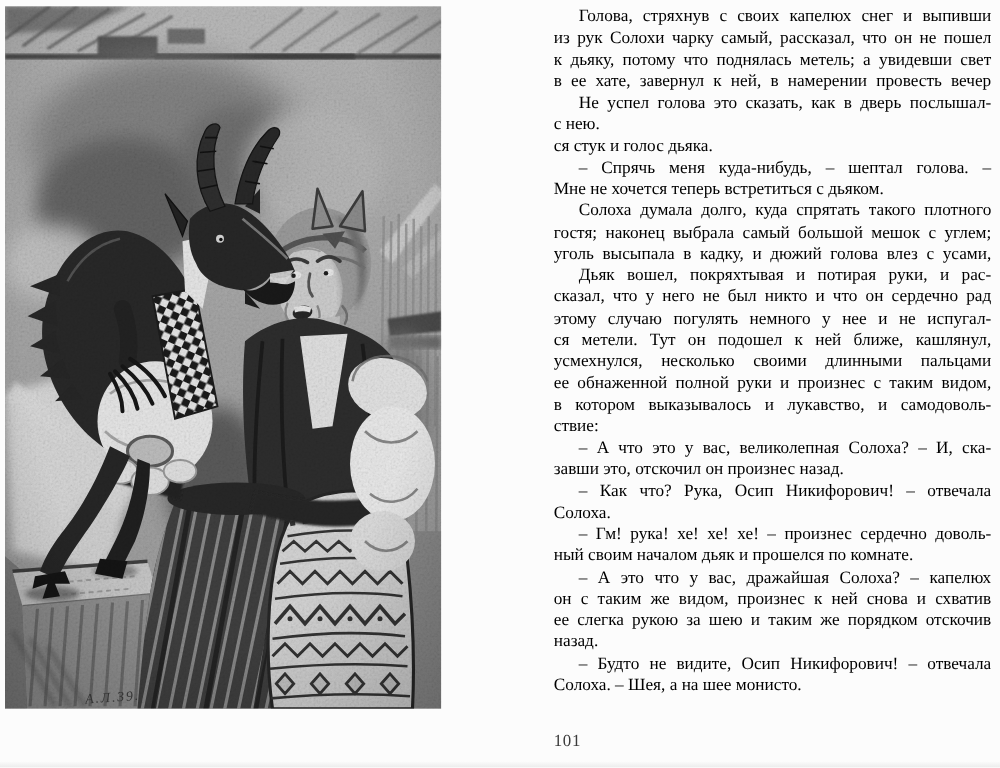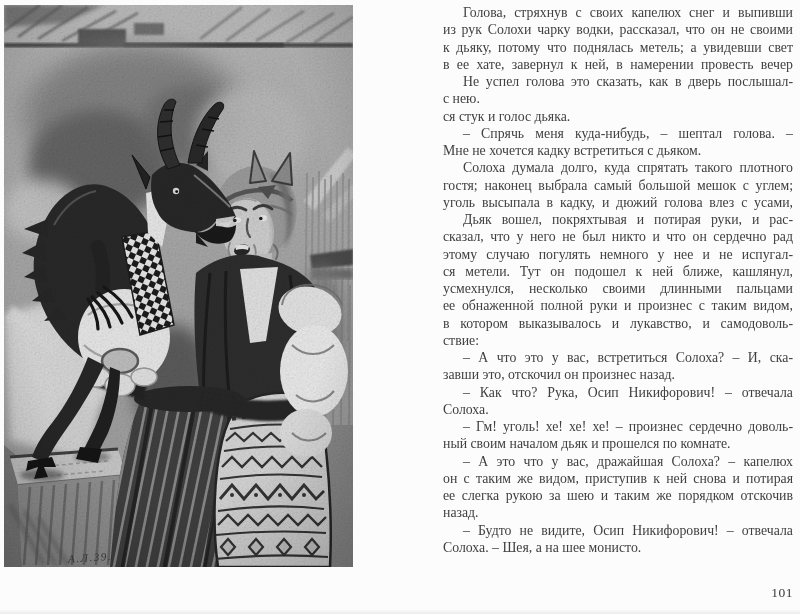--- a/index.html
+++ b/index.html
@@ -276,7 +276,7 @@
     </svg>
   </figure>
 
-  <div class="text-col" style="color: #404040;">
+  <div class="text-col" style="color: #000000;">
       <div class="tline first">Голова, стряхнув с своих капелюх снег и выпивши</div>
       <div class="tline">из рук Солохи чарку водки, рассказал, что он не своими</div>
       <div class="tline">к дьяку, потому что поднялась метель; а увидевши свет</div>

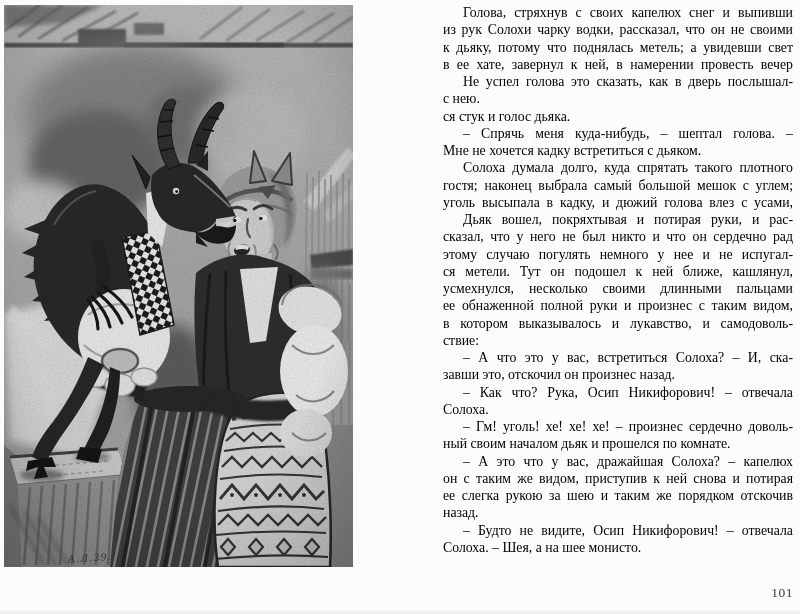--- a/index.html
+++ b/index.html
@@ -278,7 +278,7 @@
 
   <div class="text-col" style="color: #000000;">
       <div class="tline first">Голова, стряхнув с своих капелюх снег и выпивши</div>
-      <div class="tline">из рук Солохи чарку водки, рассказал, что он не своими</div>
+      <div class="tline">из рук Солохи чарку самый, рассказал, что он не пошел</div>
       <div class="tline">к дьяку, потому что поднялась метель; а увидевши свет</div>
       <div class="tline">в ее хате, завернул к ней, в намерении провесть вечер</div>
       <div class="tline first">Не успел голова это сказать, как в дверь послышал-</div>

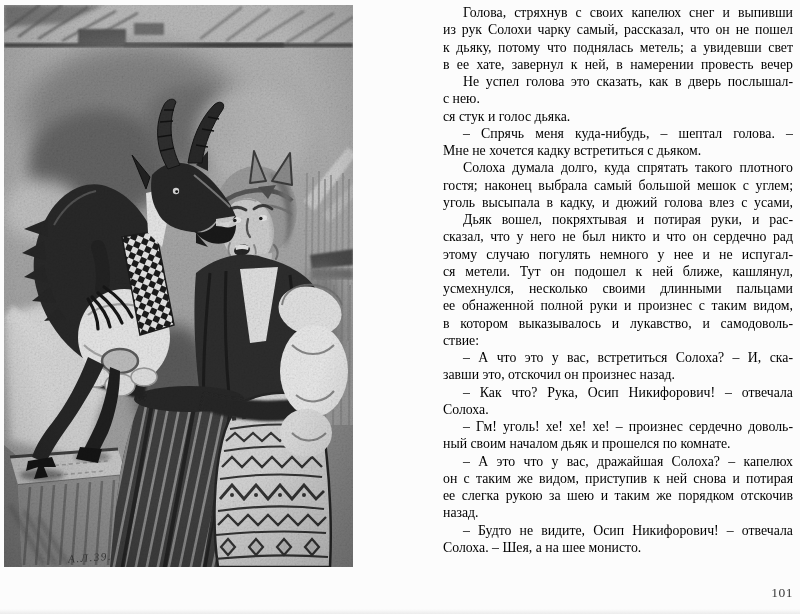--- a/index.html
+++ b/index.html
@@ -285,7 +285,7 @@
       <div class="tline end">с нею.</div>
       <div class="tline end">ся стук и голос дьяка.</div>
       <div class="tline first">– Спрячь меня куда-нибудь, – шептал голова. –</div>
-      <div class="tline end">Мне не хочется кадку встретиться с дьяком.</div>
+      <div class="tline end">Мне не хочется теперь встретиться с дьяком.</div>
       <div class="tline first">Солоха думала долго, куда спрятать такого плотного</div>
       <div class="tline">гостя; наконец выбрала самый большой мешок с углем;</div>
       <div class="tline">уголь высыпала в кадку, и дюжий голова влез с усами,</div>

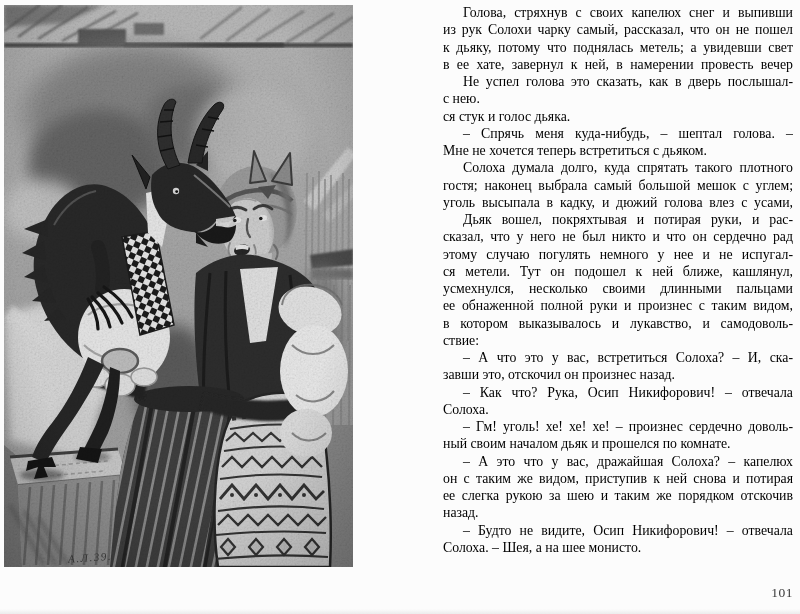--- a/index.html
+++ b/index.html
@@ -297,7 +297,7 @@
       <div class="tline">ее обнаженной полной руки и произнес с таким видом,</div>
       <div class="tline">в котором выказывалось и лукавство, и самодоволь-</div>
       <div class="tline end">ствие:</div>
-      <div class="tline first">– А что это у вас, встретиться Солоха? – И, ска-</div>
+      <div class="tline first">– А что это у вас, великолепная Солоха? – И, ска-</div>
       <div class="tline end">завши это, отскочил он произнес назад.</div>
       <div class="tline first">– Как что? Рука, Осип Никифорович! – отвечала</div>
       <div class="tline end">Солоха.</div>

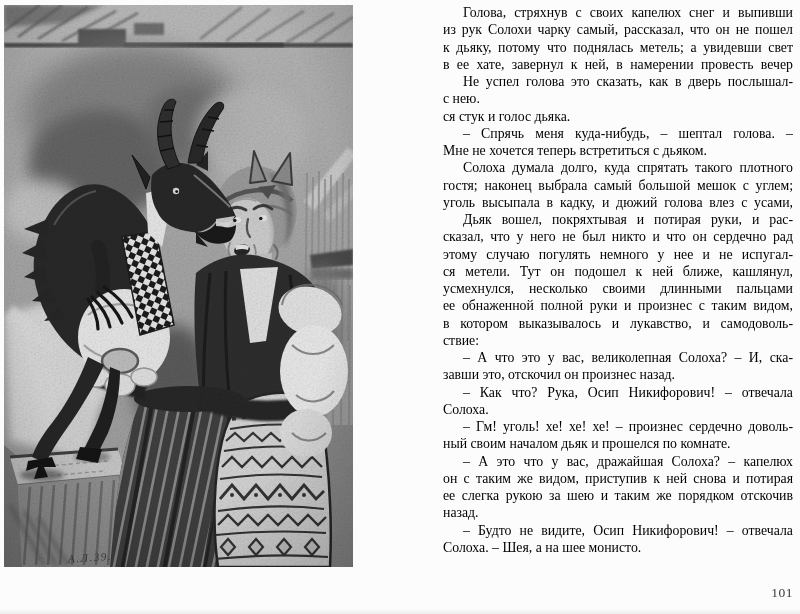--- a/index.html
+++ b/index.html
@@ -301,7 +301,7 @@
       <div class="tline end">завши это, отскочил он произнес назад.</div>
       <div class="tline first">– Как что? Рука, Осип Никифорович! – отвечала</div>
       <div class="tline end">Солоха.</div>
-      <div class="tline first">– Гм! уголь! хе! хе! хе! – произнес сердечно доволь-</div>
+      <div class="tline first">– Гм! рука! хе! хе! хе! – произнес сердечно доволь-</div>
       <div class="tline end">ный своим началом дьяк и прошелся по комнате.</div>
       <div class="tline first">– А это что у вас, дражайшая Солоха? – капелюх</div>
       <div class="tline">он с таким же видом, приступив к ней снова и потирая</div>

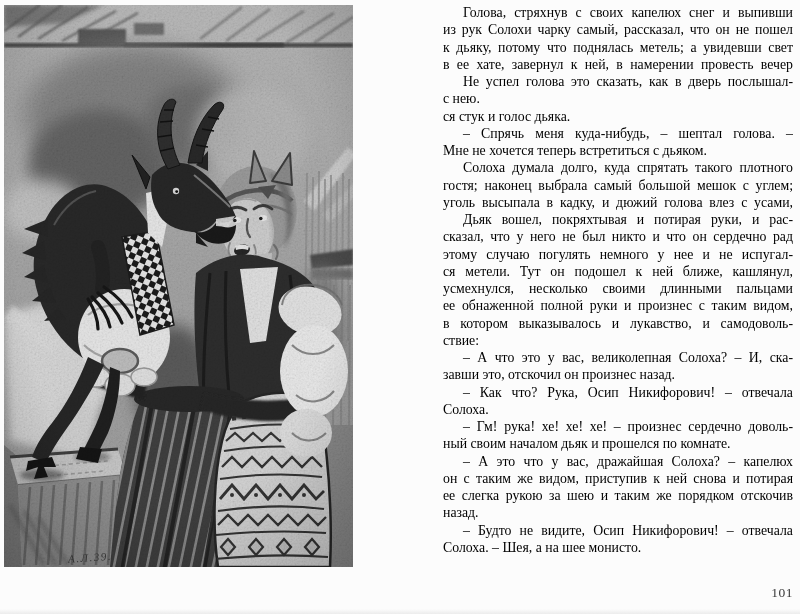--- a/index.html
+++ b/index.html
@@ -304,7 +304,7 @@
       <div class="tline first">– Гм! рука! хе! хе! хе! – произнес сердечно доволь-</div>
       <div class="tline end">ный своим началом дьяк и прошелся по комнате.</div>
       <div class="tline first">– А это что у вас, дражайшая Солоха? – капелюх</div>
-      <div class="tline">он с таким же видом, приступив к ней снова и потирая</div>
+      <div class="tline">он с таким же видом, произнес к ней снова и схватив</div>
       <div class="tline">ее слегка рукою за шею и таким же порядком отскочив</div>
       <div class="tline end">назад.</div>
       <div class="tline first">– Будто не видите, Осип Никифорович! – отвечала</div>

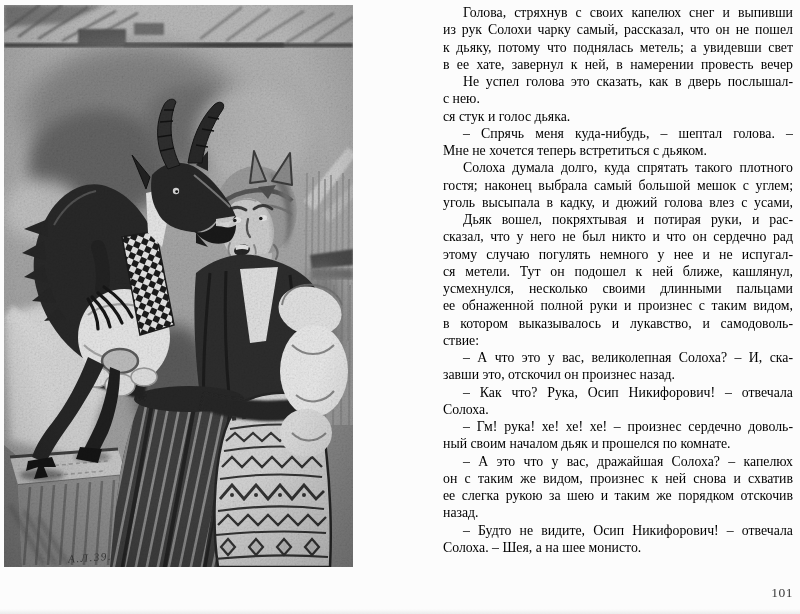--- a/index.html
+++ b/index.html
@@ -26,7 +26,7 @@
   .tline.end{text-align-last:left;}
   .pagenum{
     position:absolute;left:443px;top:585px;width:350px;
-    text-align:right;font-size:13.5px;letter-spacing:.5px;color:#3a3a3a;
+    text-align:left;font-size:13.5px;letter-spacing:.5px;color:#3a3a3a;
   }
   .bottom-shade{
     position:absolute;left:0;right:0;bottom:0;height:5px;

